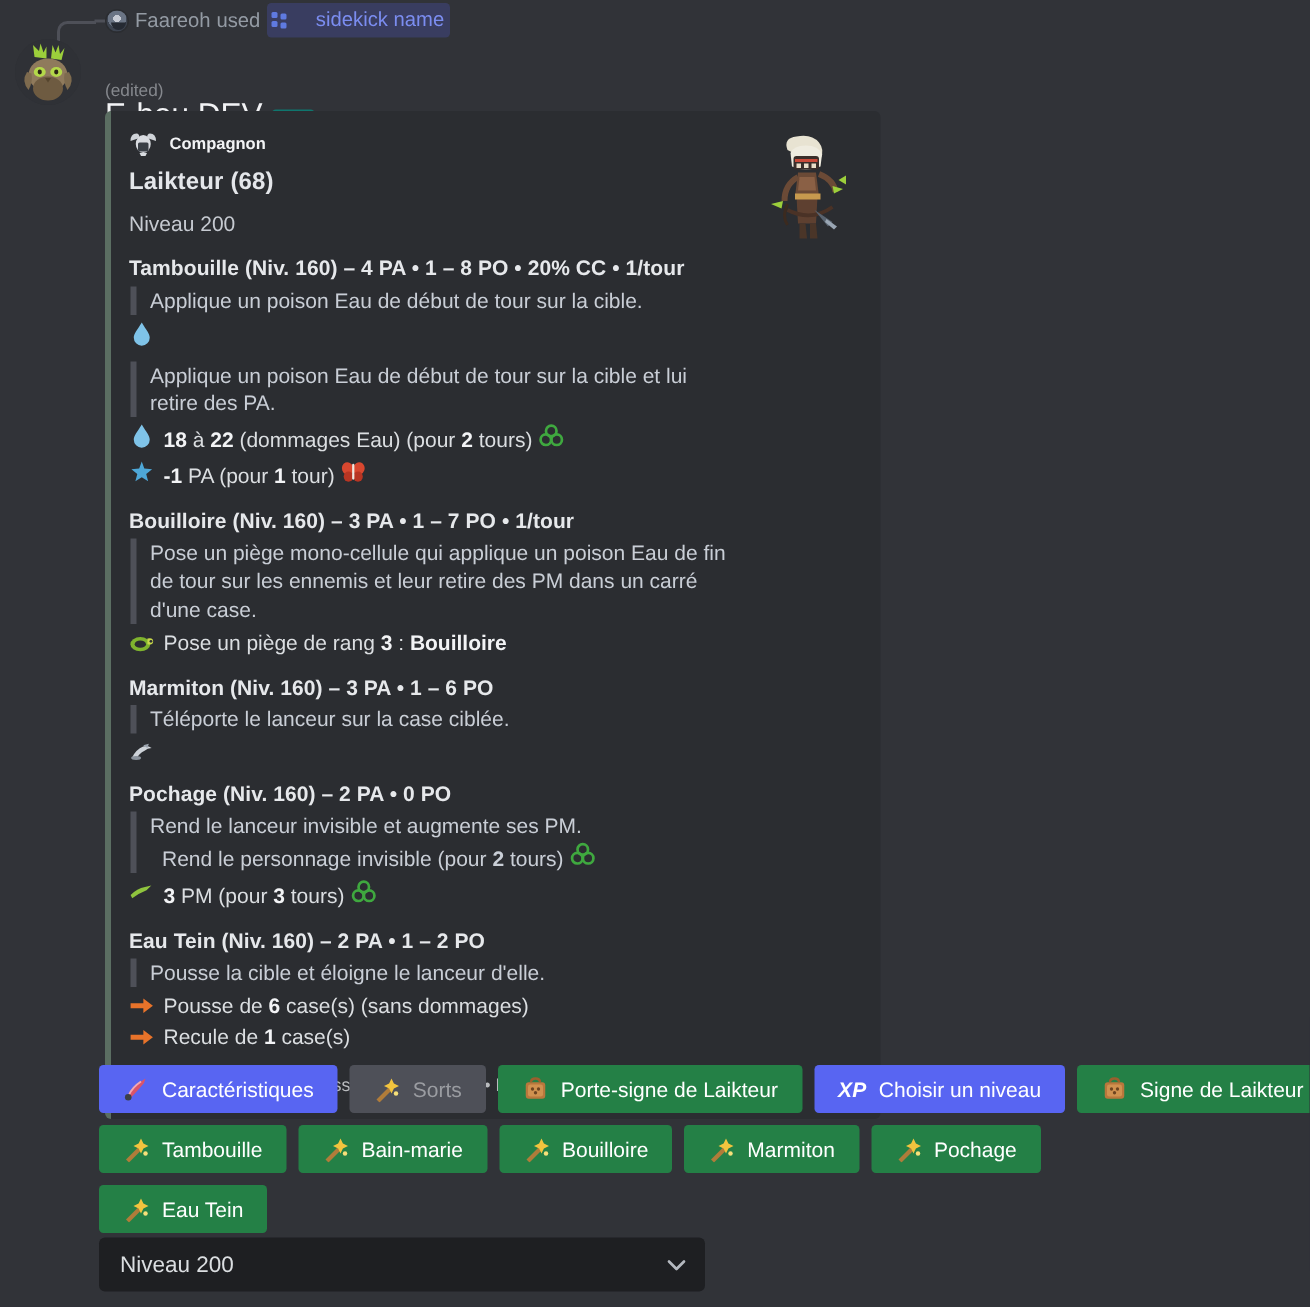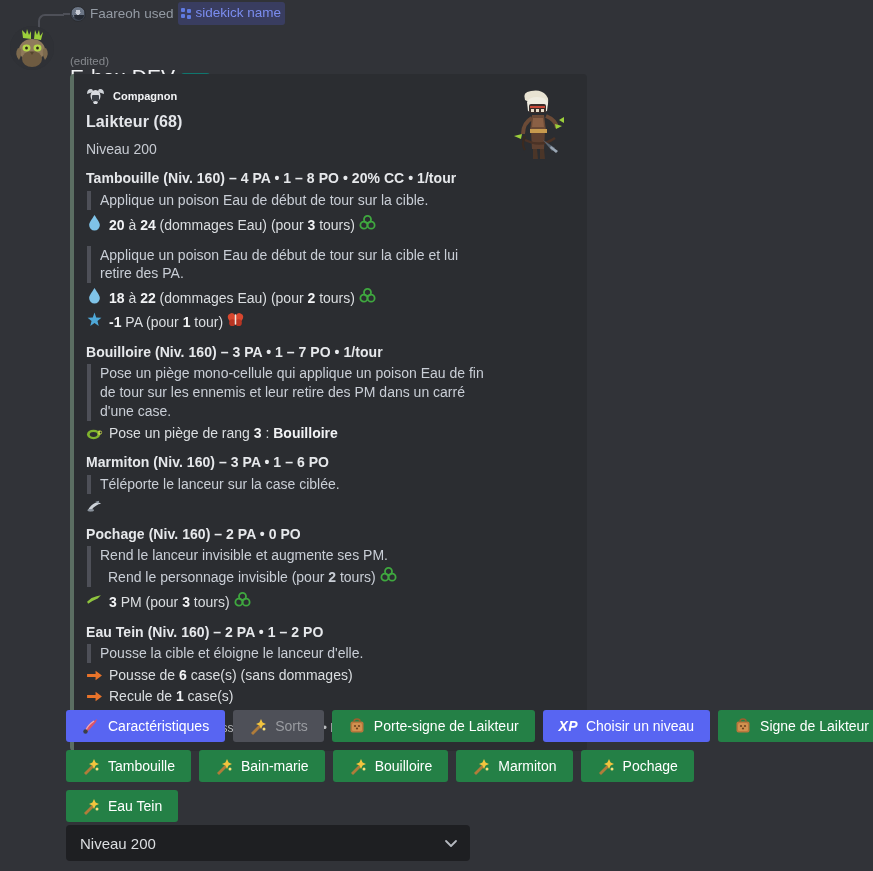--- a/index.html
+++ b/index.html
@@ -49,7 +49,7 @@
   }
   .reply-used { color: #949ba4; }
   .cmd-pill {
-    display: inline-flex; align-items: center; gap: 4px;
+    display: inline-flex; align-items: center; gap: 19px;
     background: rgba(88,101,242,0.22);
     color: #7b8df0; border-radius: 3px;
     padding: 1px 4px 2px 3px; font-weight: 500;

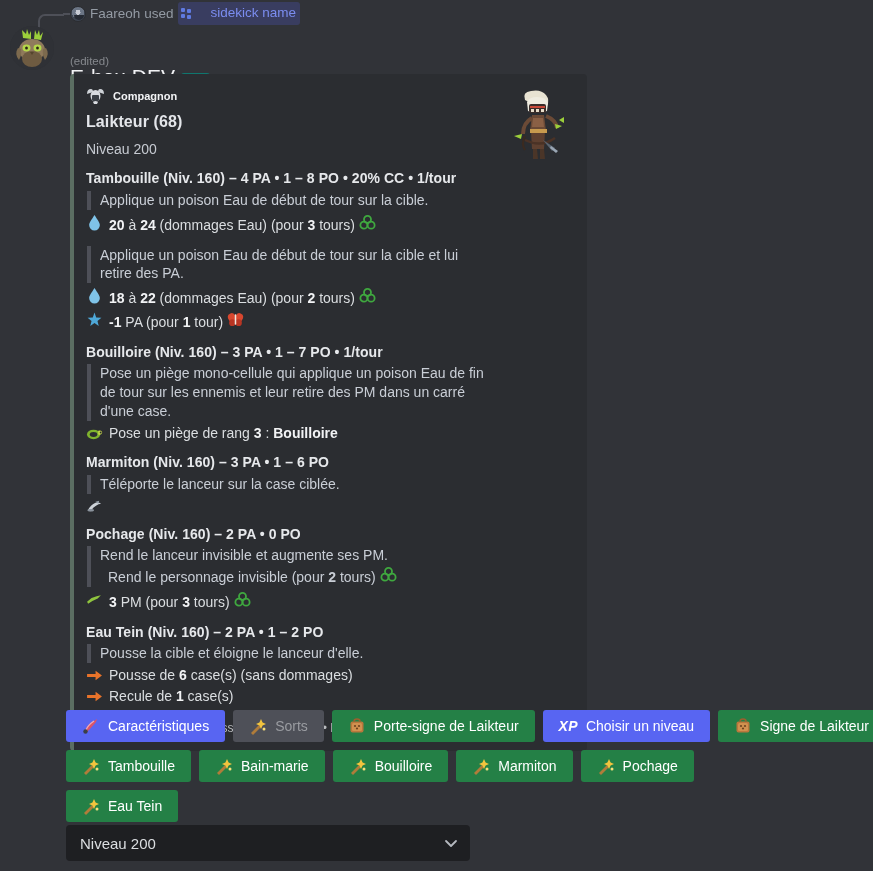--- a/index.html
+++ b/index.html
@@ -272,11 +272,6 @@
                 <svg class="eicon" viewBox="0 0 16 16">
                   <path d="M8 1 C5 6 3 8 3 10.5 A5 5 0 0 0 13 10.5 C13 8 11 6 8 1Z" fill="#7fc3e8"></path>
                 </svg>
-                <span><b>20</b> à <b>24</b> (dommages Eau) (pour <b>3</b> tours) <svg class="eicon" viewBox="0 0 16 16">
-                    <circle cx="8" cy="5" r="3.3" fill="none" stroke="#3fa83f" stroke-width="1.7"></circle>
-                    <circle cx="4.6" cy="10.5" r="3.3" fill="none" stroke="#3fa83f" stroke-width="1.7"></circle>
-                    <circle cx="11.4" cy="10.5" r="3.3" fill="none" stroke="#3fa83f" stroke-width="1.7"></circle>
-                  </svg></span>
               </div>
             </div>
             <div class="spell-block">

